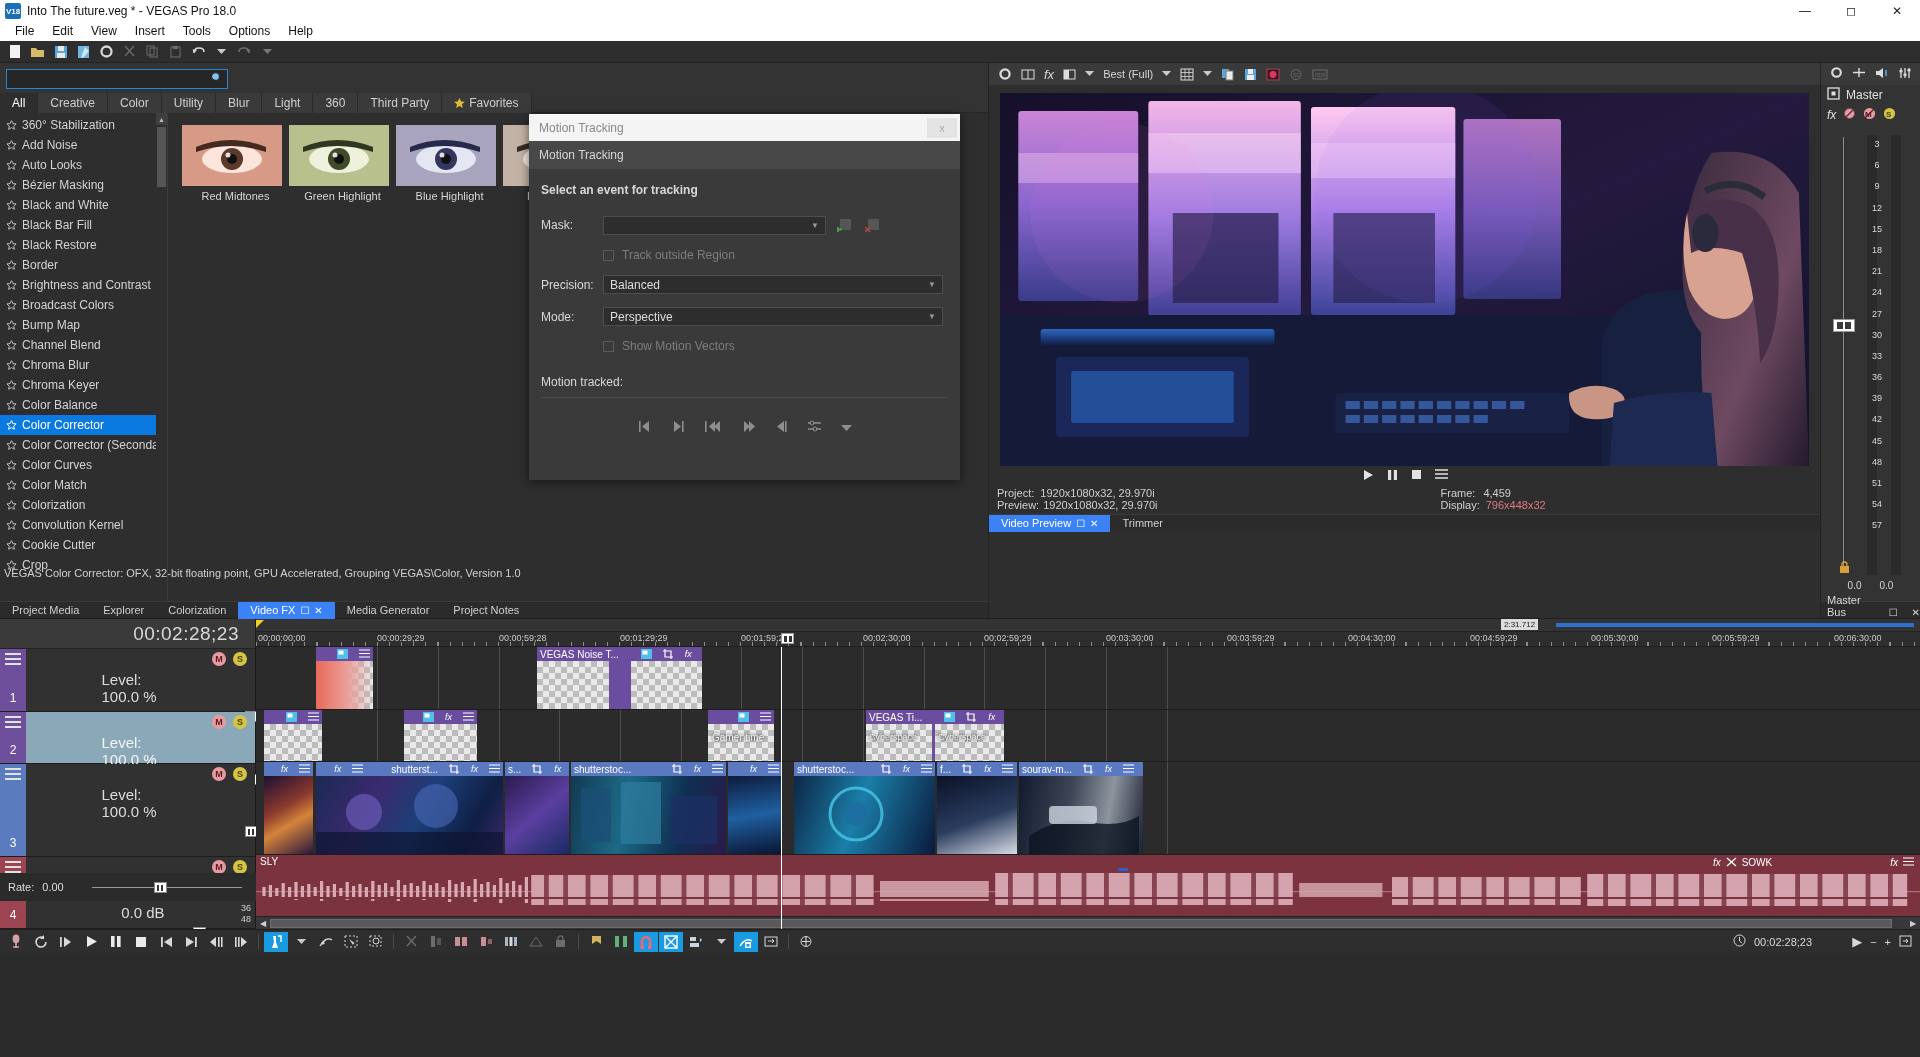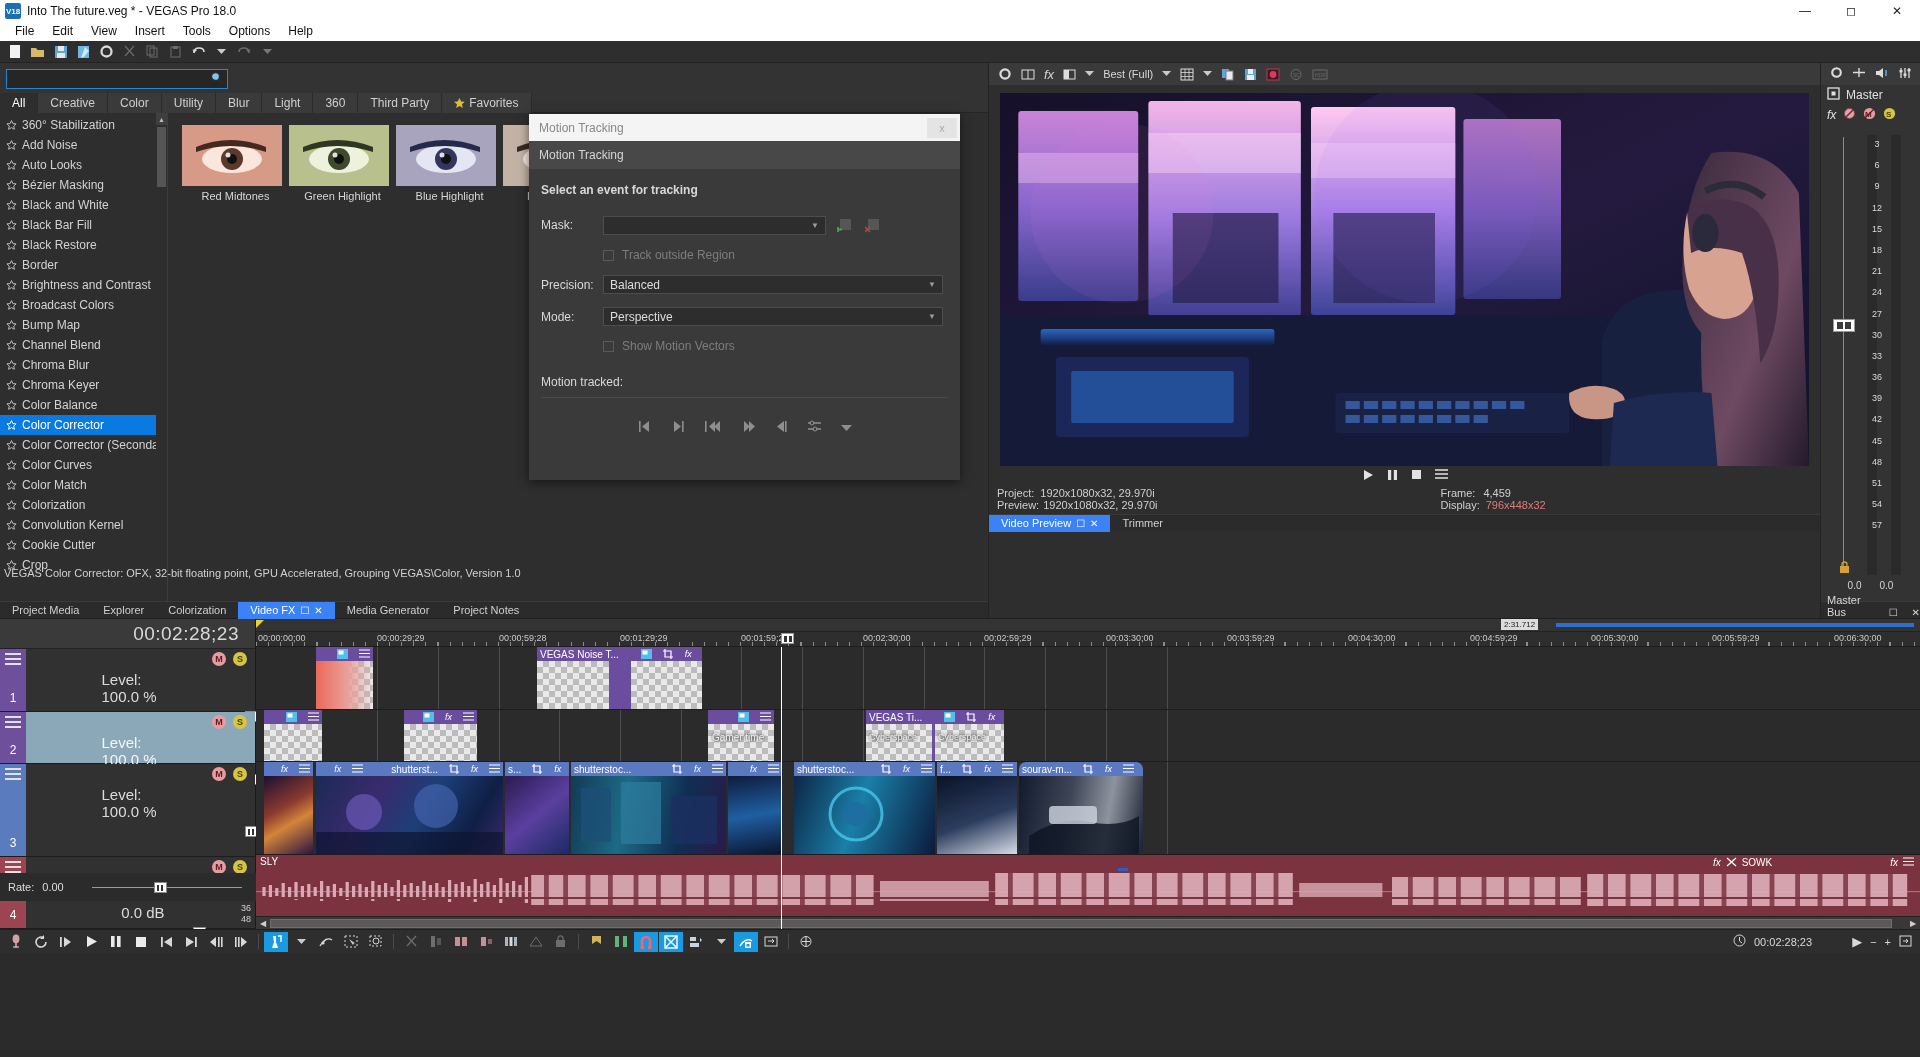--- a/index.html
+++ b/index.html
@@ -1285,7 +1285,7 @@
               </div>
               <div class="clip-body" style="background:linear-gradient(160deg,#0a1228,#2b3d5e 55%,#d7dce6);"></div>
             </div>
-            <div class="clip" style="left:763px;width:124px;border-radius:7px;">
+            <div class="clip" style="left:763px;width:124px;">
               <div class="clip-hdr blue">
                 <span>sourav-m...</span>
                 <svg class="micon" viewBox="0 0 11 10">

